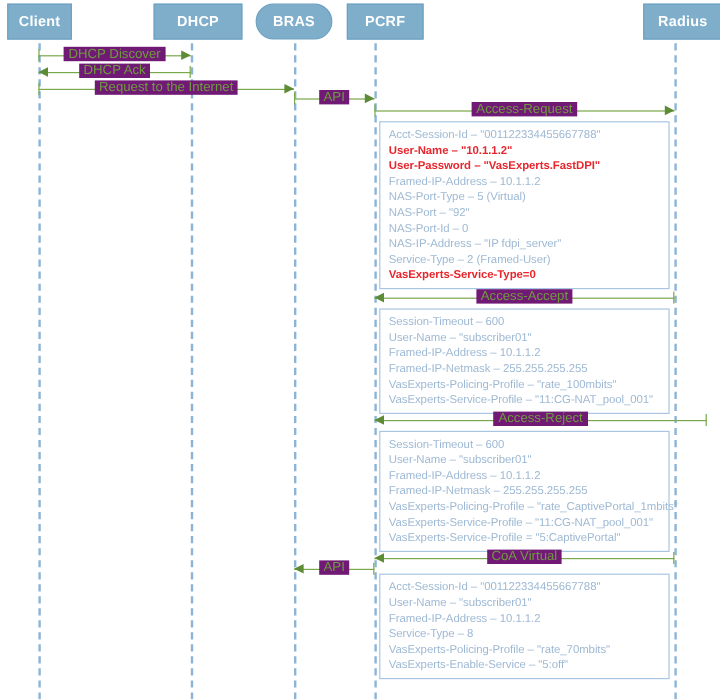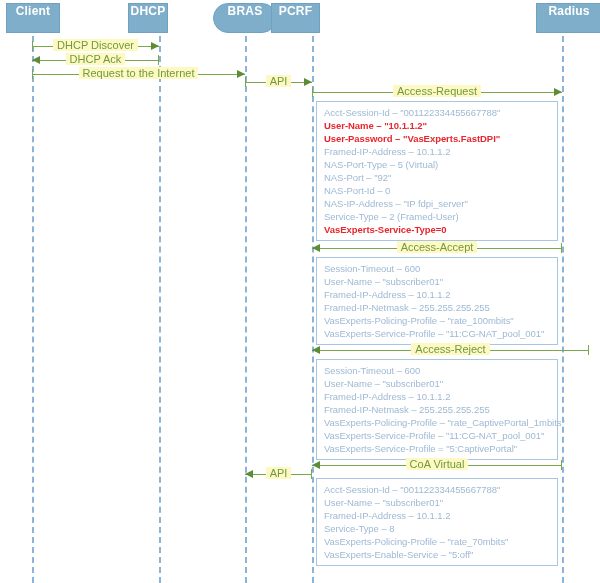--- a/index.html
+++ b/index.html
@@ -40,7 +40,7 @@
     font-size: 12px;
     font-weight: bold;
     display: flex;
-    align-items: flex-start;
+    align-items: center;
     justify-content: center;
     box-sizing: border-box;
     letter-spacing: 0.2px;

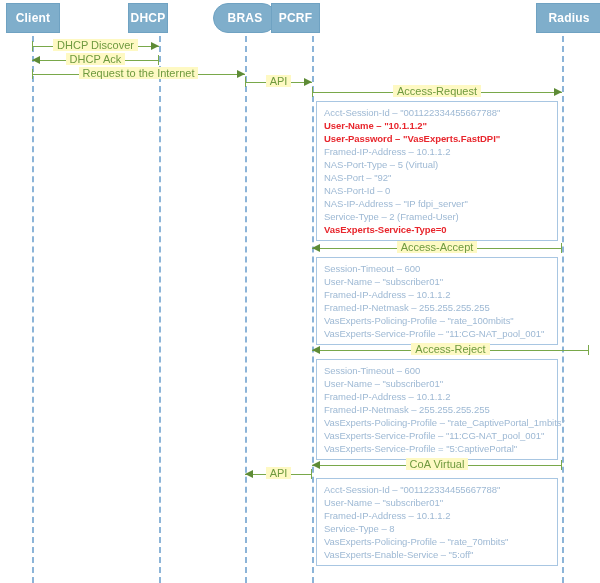--- a/index.html
+++ b/index.html
@@ -135,7 +135,7 @@
   <div class="actor-box" style="left:6px; width:54px;">
     <span>Client</span>
   </div>
-  <div class="actor-box" style="left:128px; width:40px;">
+  <div class="actor-box" style="left:128px; width:74px;">
     <span>DHCP</span>
   </div>
   <div class="actor-box" style="left:213px; width:64px;border-radius:15px;">

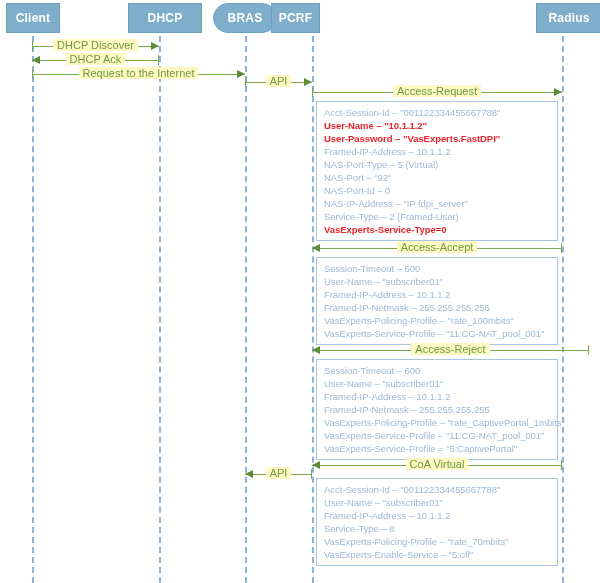--- a/index.html
+++ b/index.html
@@ -141,7 +141,7 @@
   <div class="actor-box" style="left:213px; width:64px;border-radius:15px;">
     <span>BRAS</span>
   </div>
-  <div class="actor-box" style="left:271px; width:49px;">
+  <div class="actor-box" style="left:289px; width:64px;">
     <span>PCRF</span>
   </div>
   <div class="actor-box" style="left:536px; width:66px;">

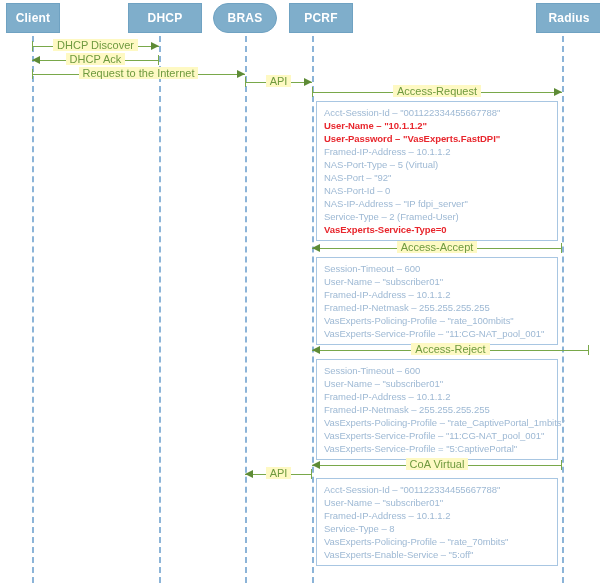--- a/index.html
+++ b/index.html
@@ -71,7 +71,7 @@
     white-space: nowrap;
   }
   .msg .label span {
-    background: #fef9c3;
+    background: #701a75;
     padding: 0 4px;
   }
   .msg .head {

